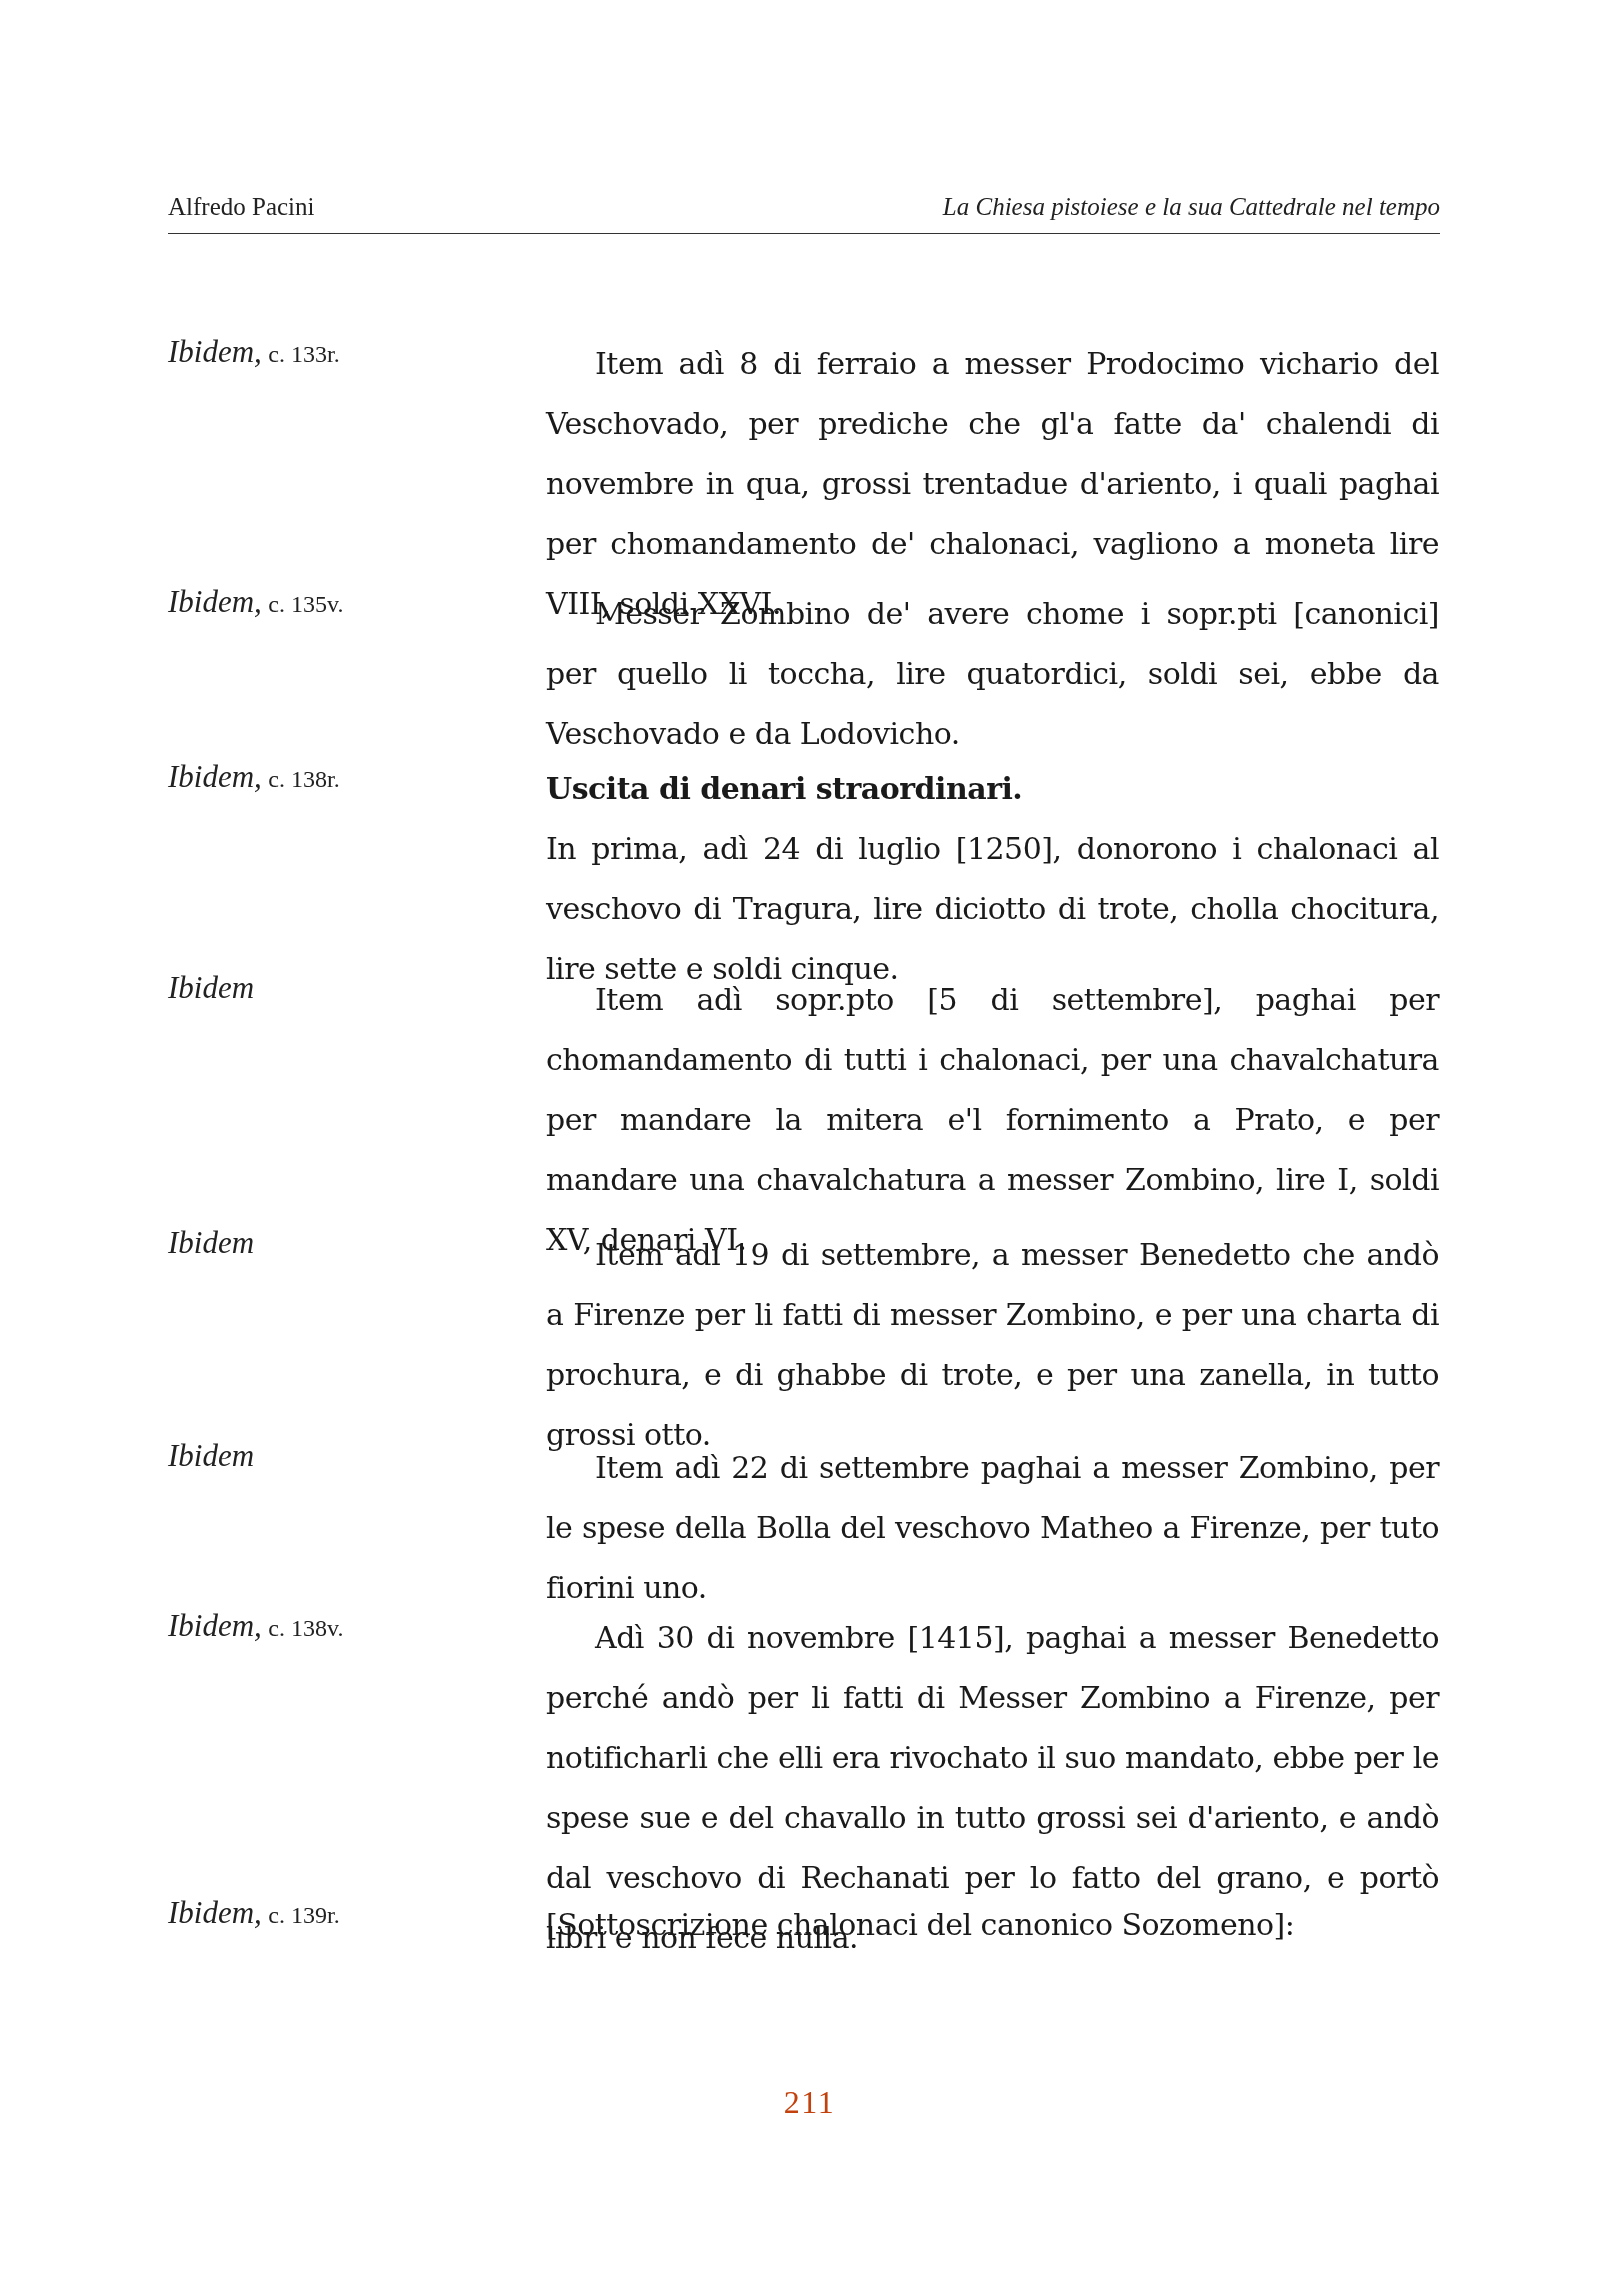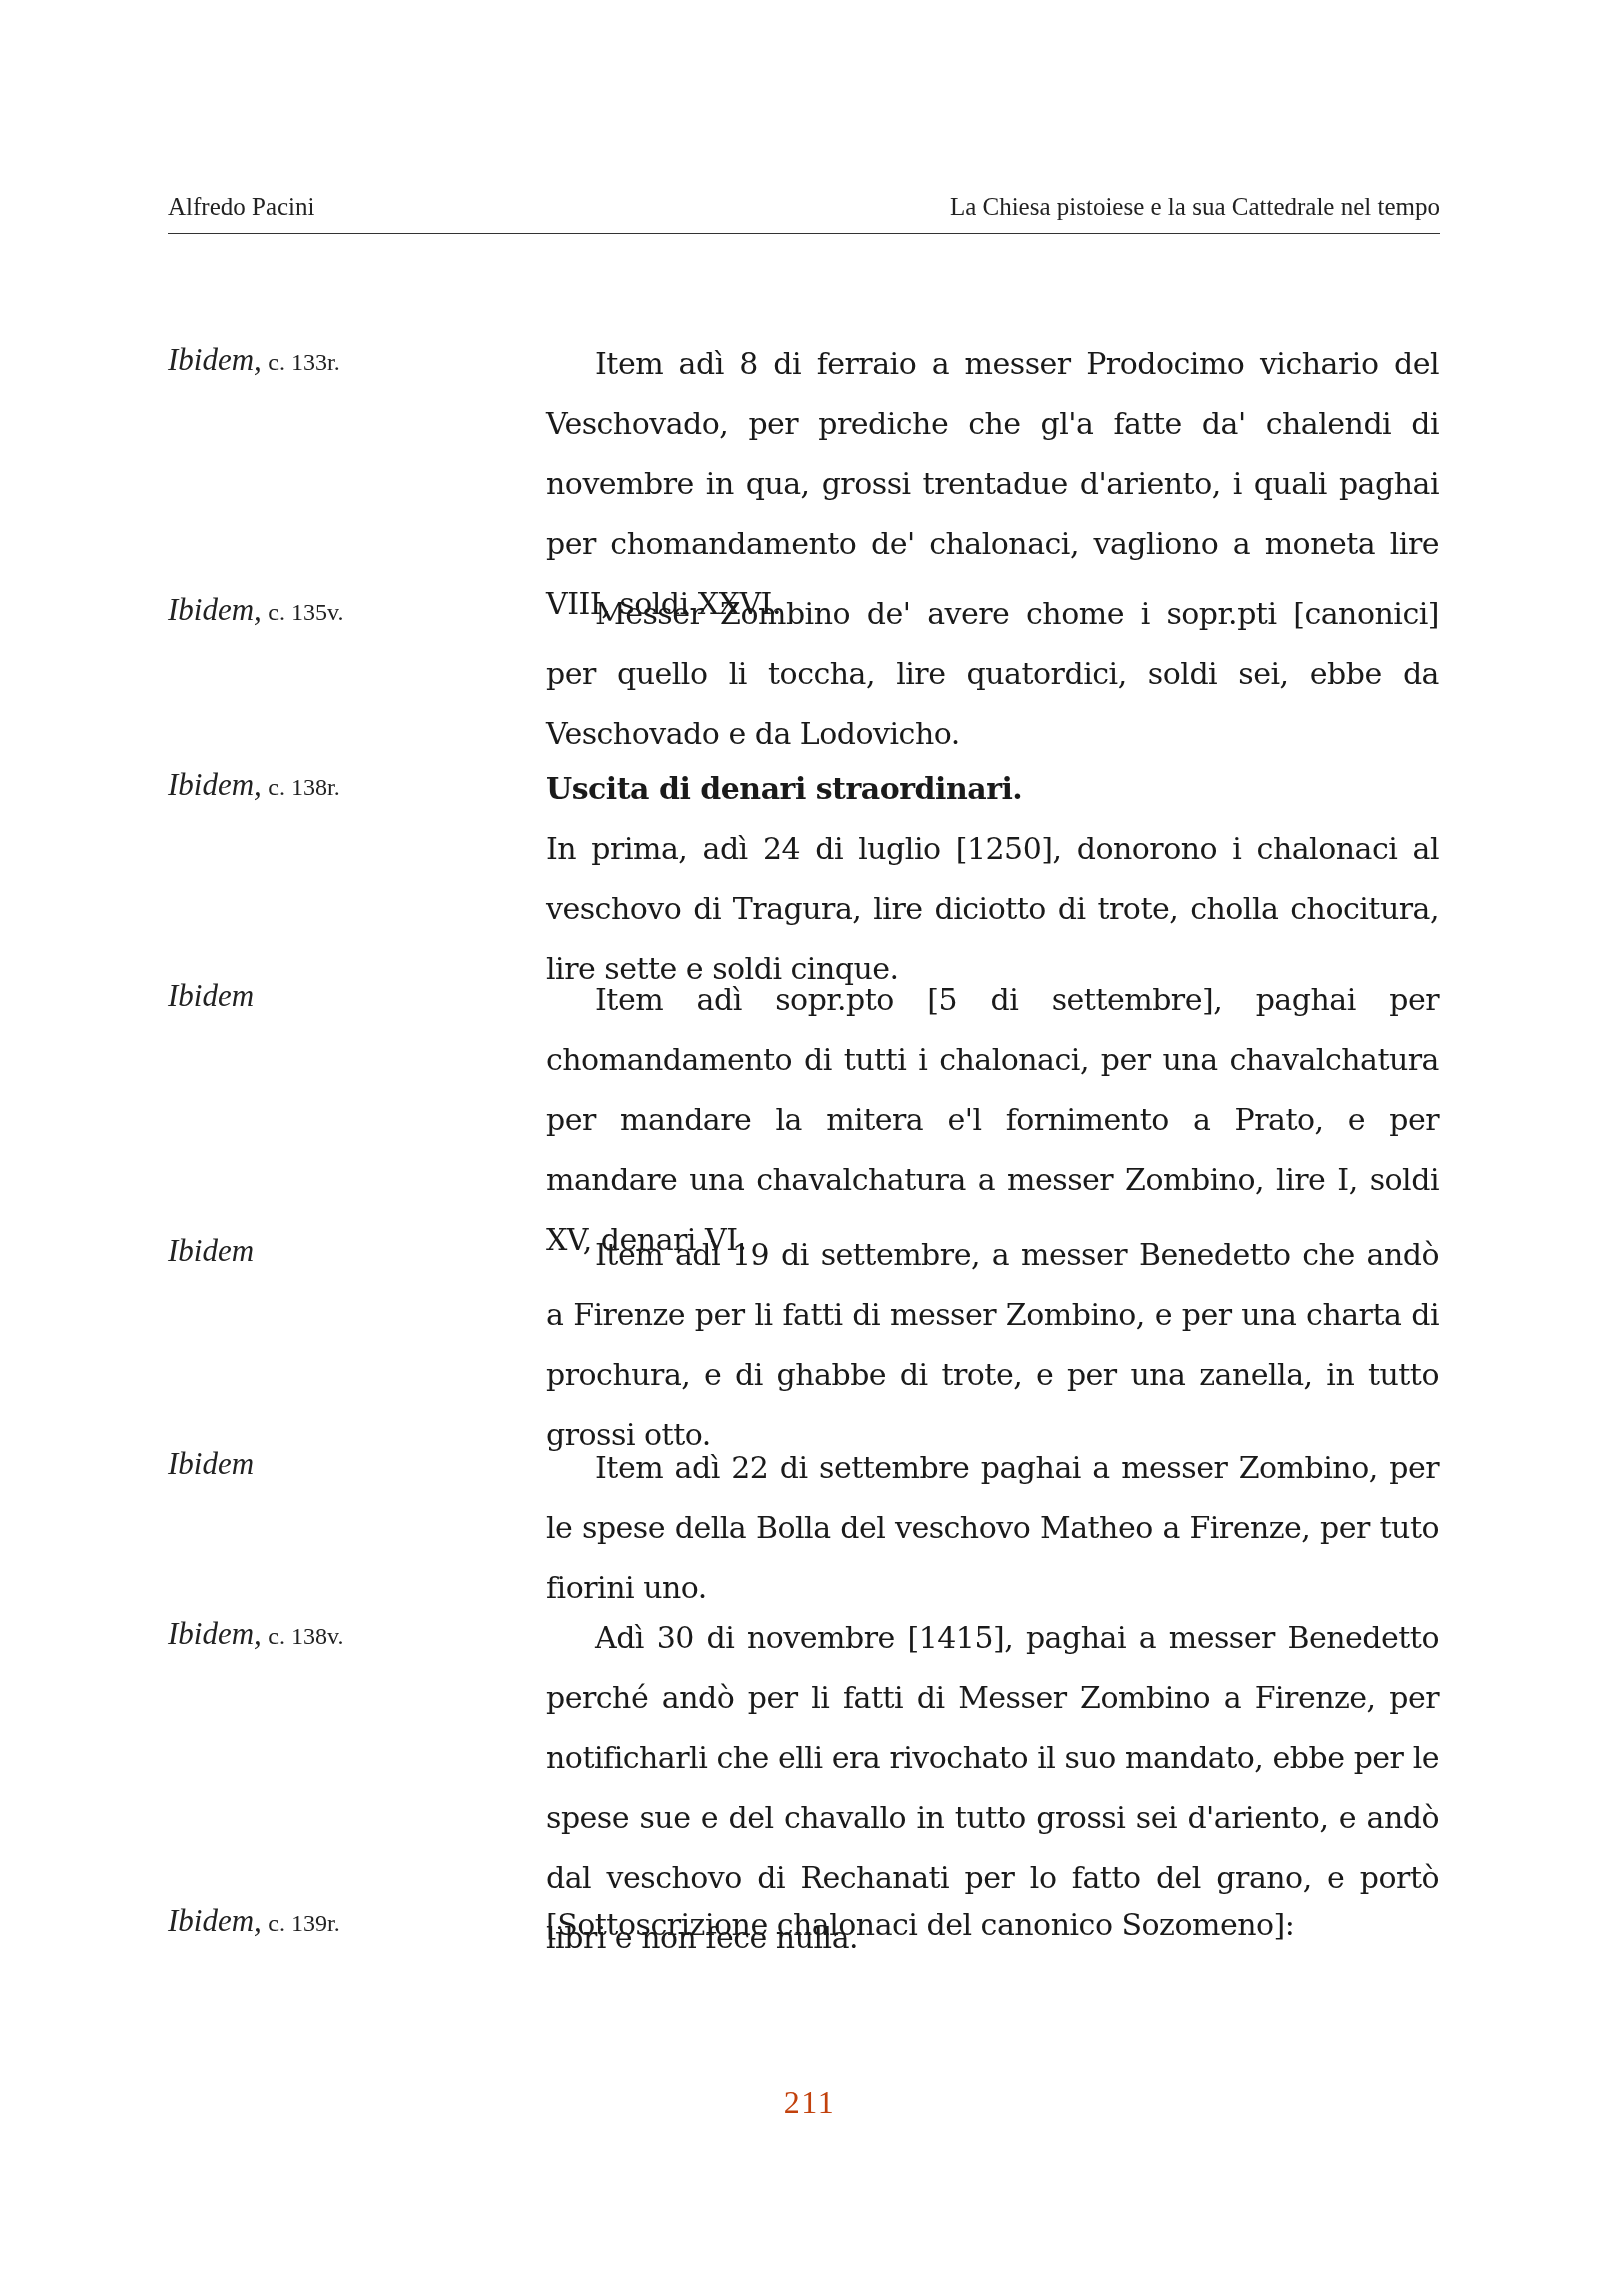--- a/index.html
+++ b/index.html
@@ -13,7 +13,7 @@
     display: flex; justify-content: space-between; align-items: flex-start;
     font-family: "Liberation Serif", serif; font-size: 25px; color: #222;
   }
-  .running-head .right { }
+  .running-head .right { font-style: italic; }
   .head-rule {
     position: absolute; left: 168px; top: 233px; width: 1272px; height: 0;
     border-top: 1.6px solid #333;

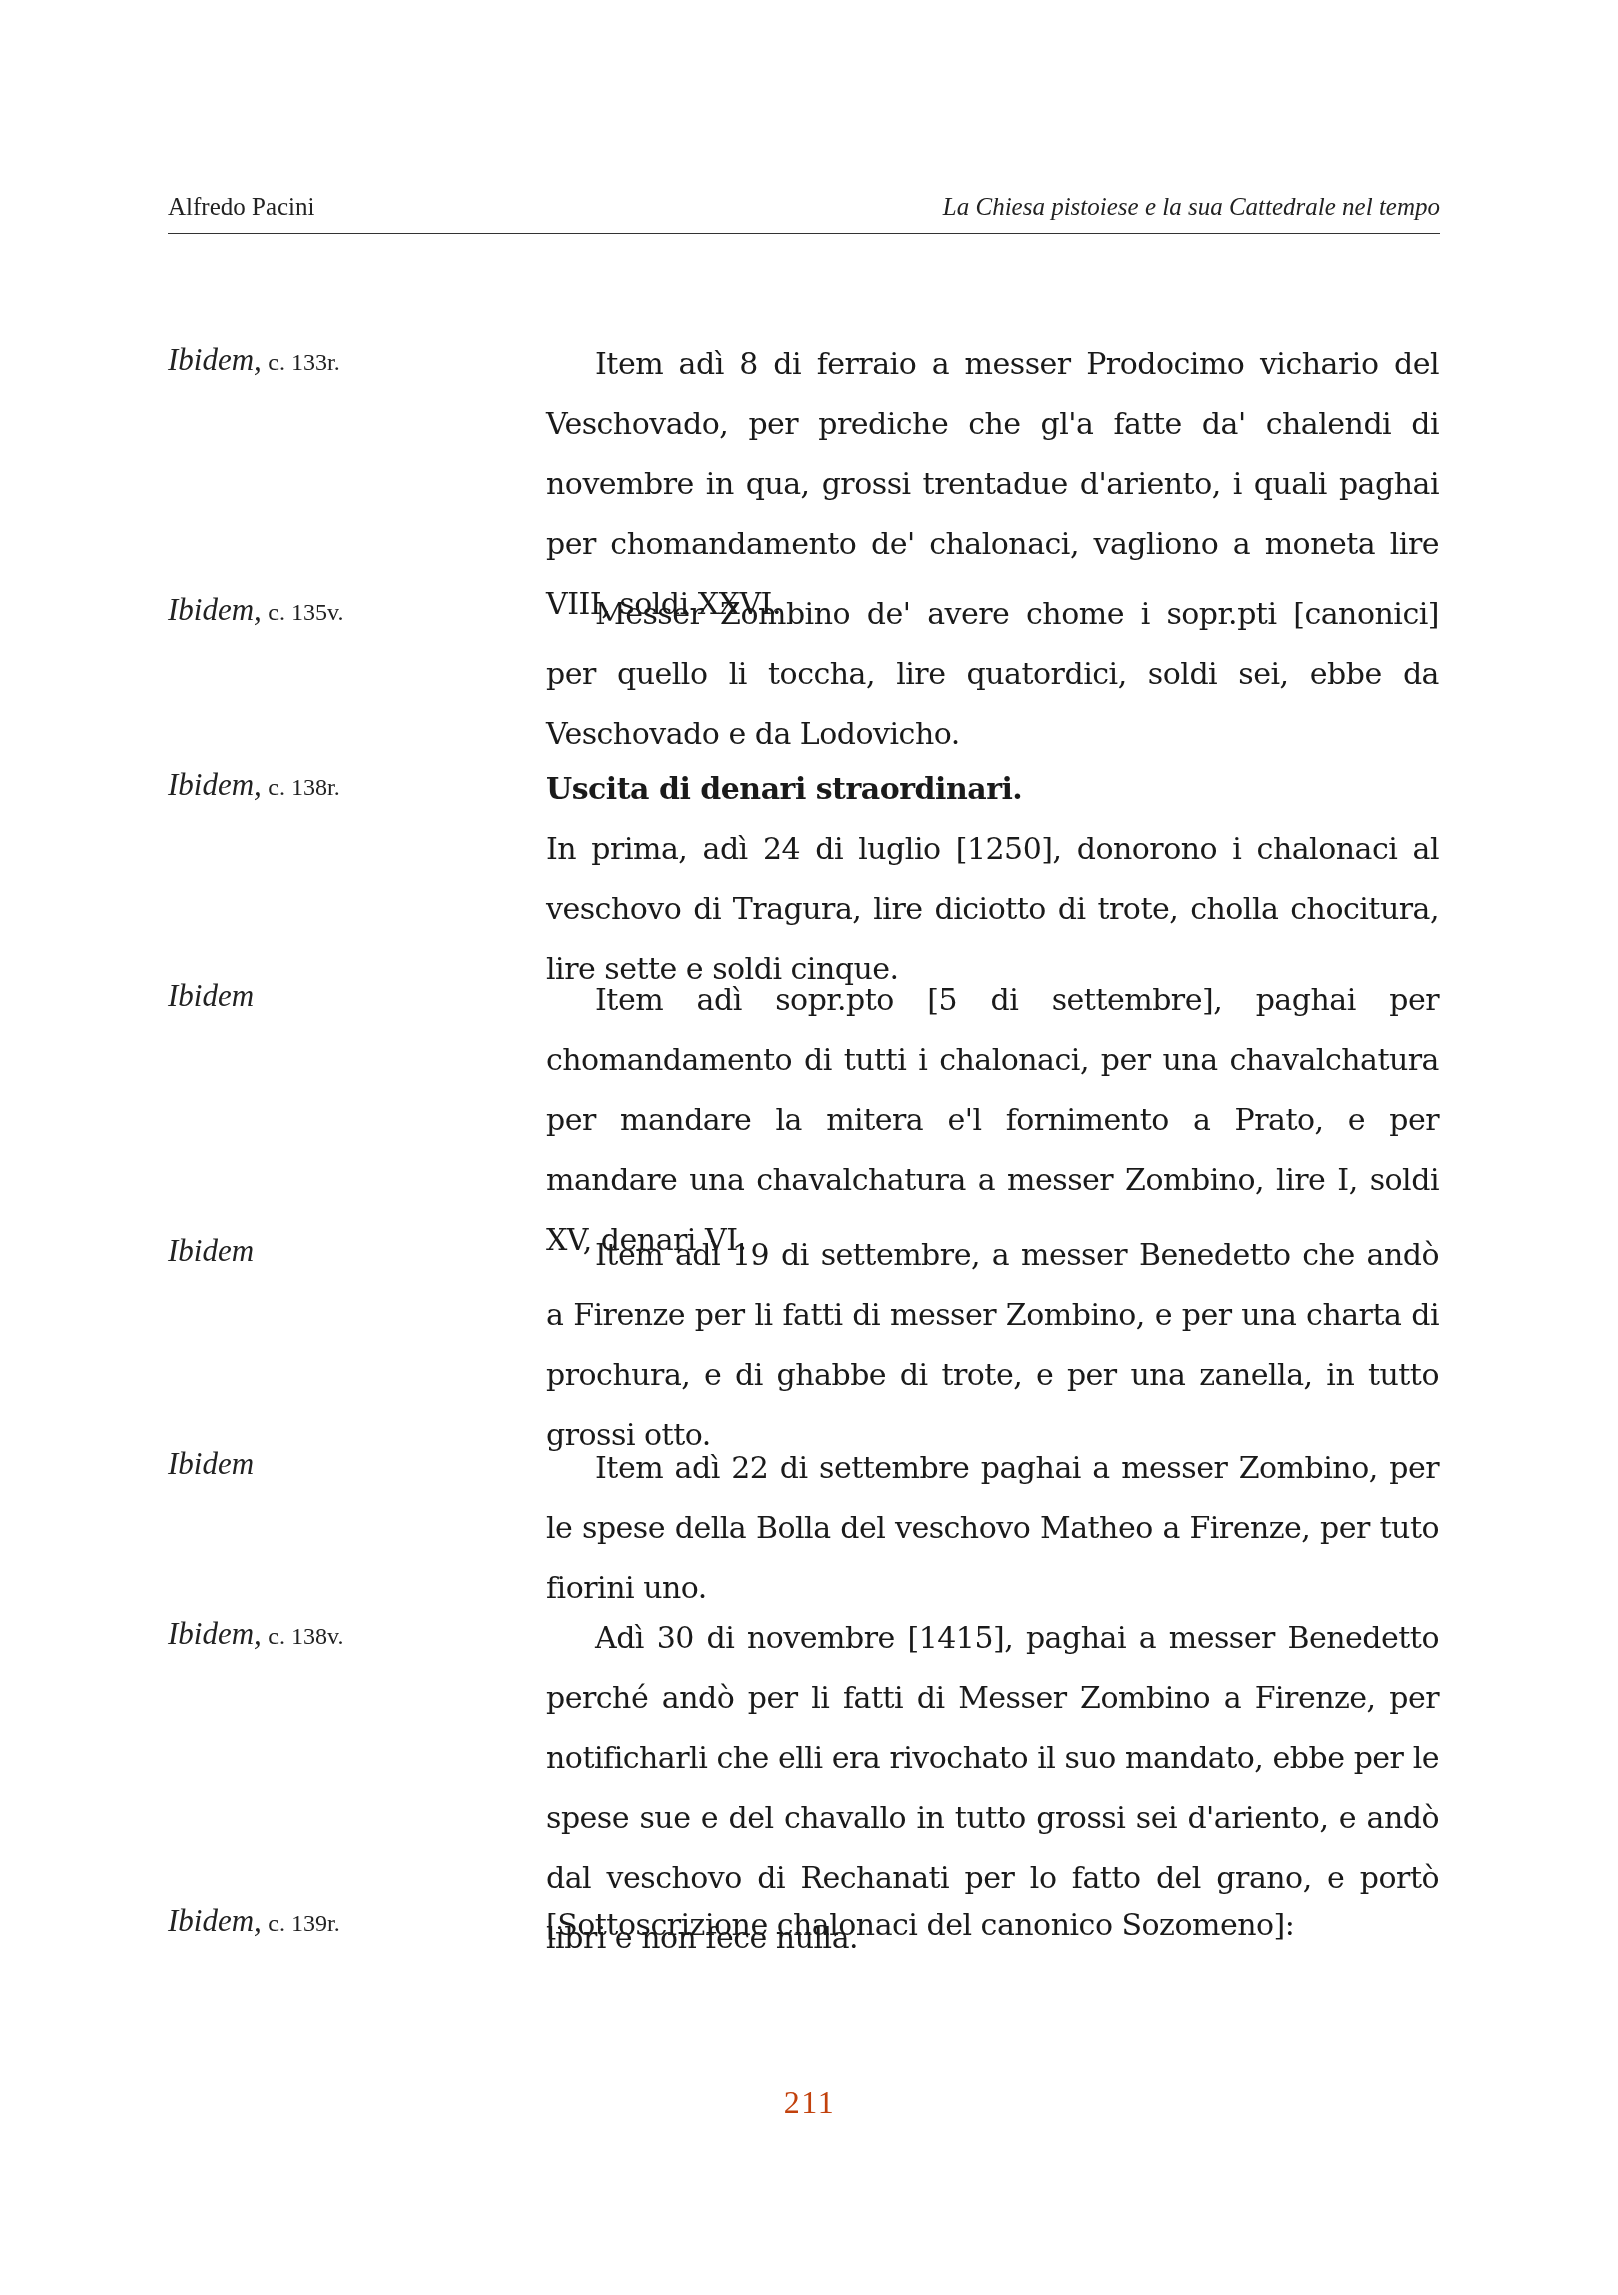--- a/index.html
+++ b/index.html
@@ -20,7 +20,7 @@
   }
   .entry { position: absolute; left: 0; width: 1619px; }
   .ref {
-    position: absolute; left: 168px; top: 8px;
+    position: absolute; left: 168px; top: 0;
     font-family: "Liberation Serif", serif; font-size: 31px; color: #222;
     white-space: nowrap;
   }

